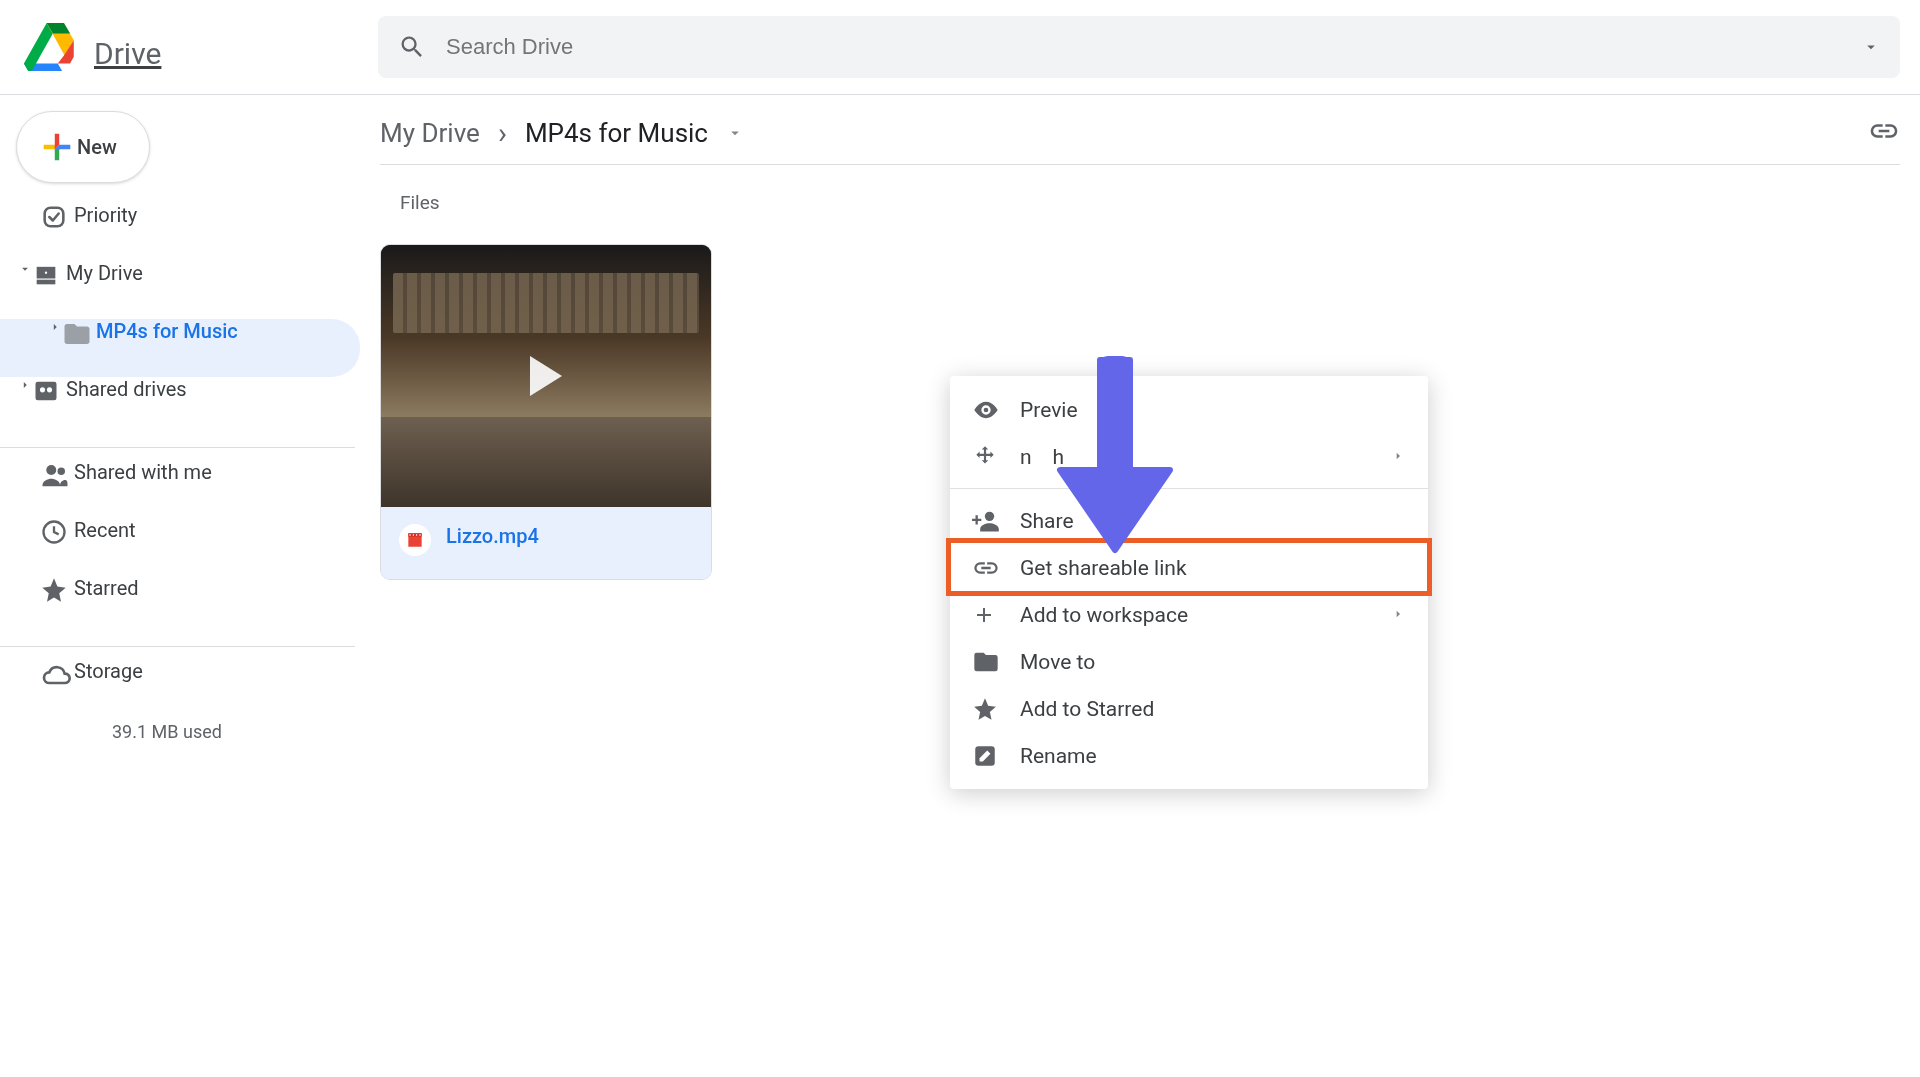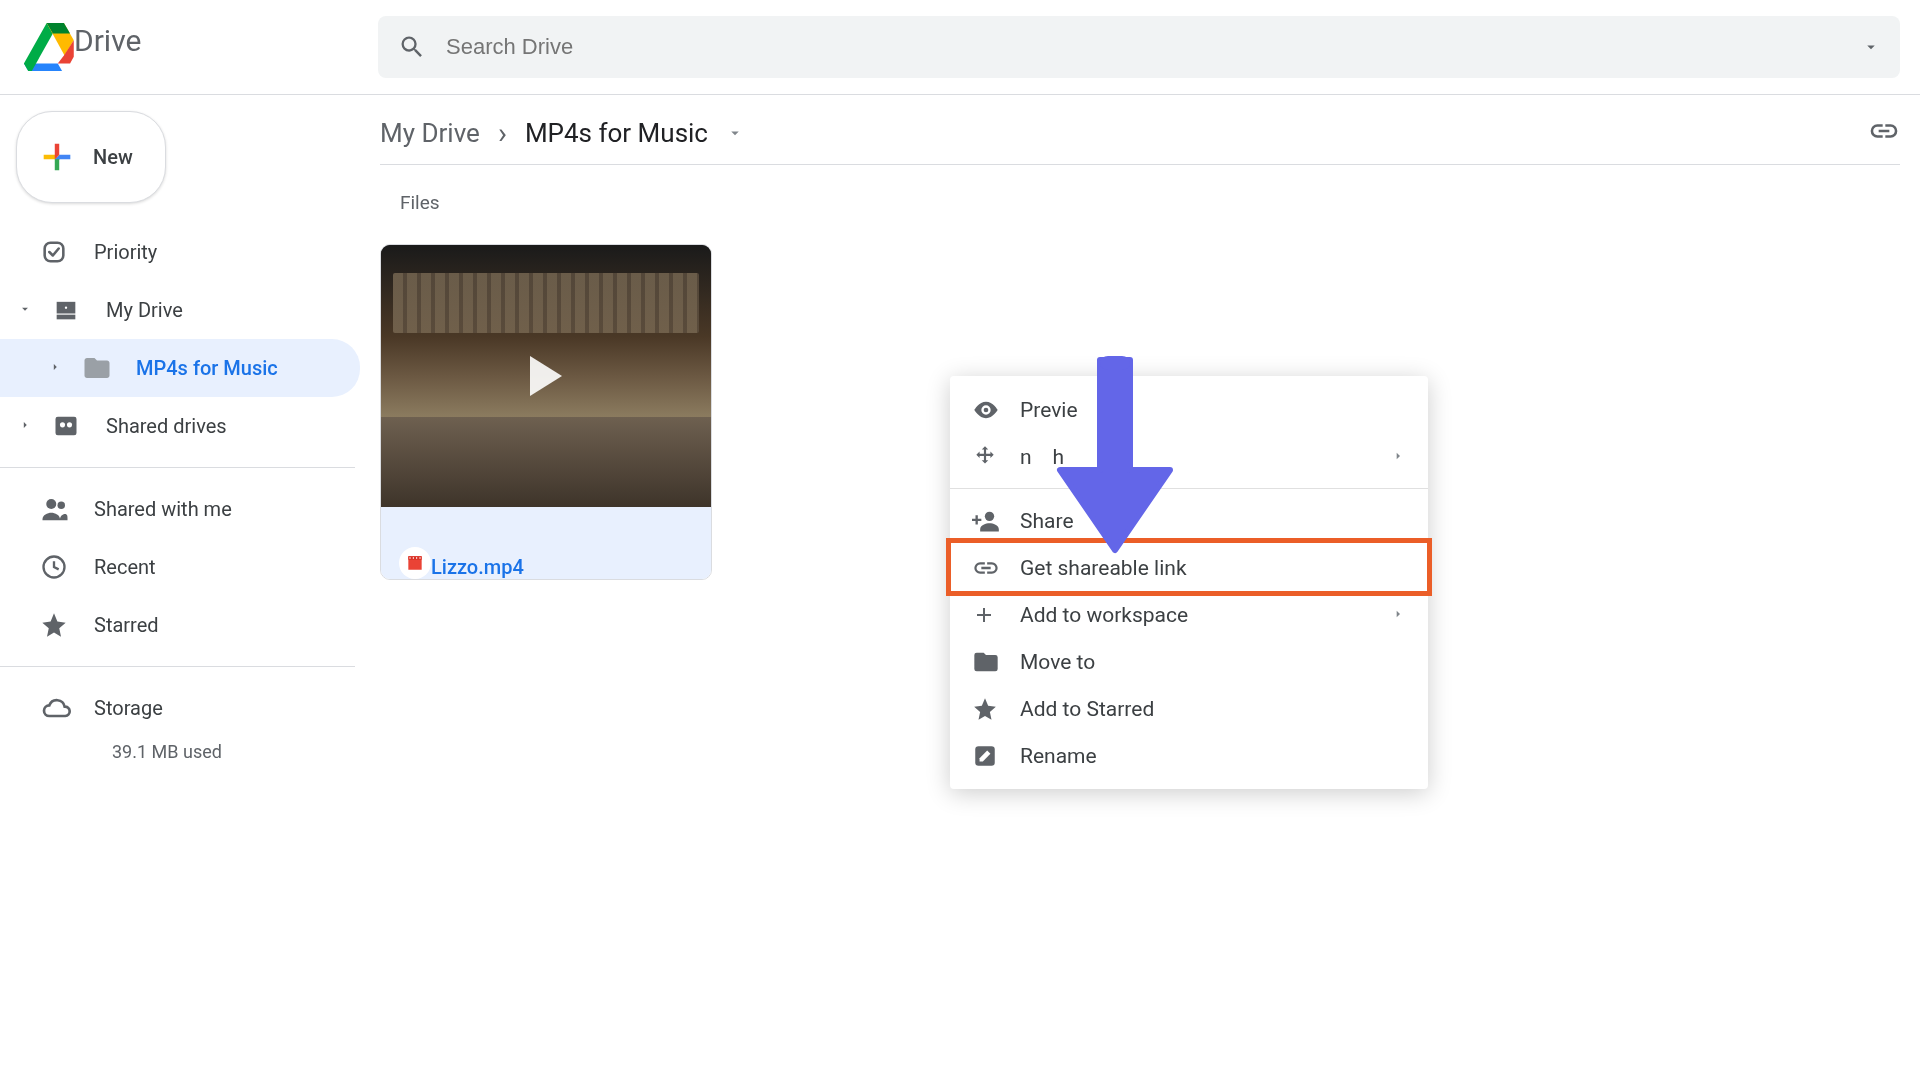--- a/index.html
+++ b/index.html
@@ -6,7 +6,7 @@
     body { font-family: 'Google Sans', Roboto, Arial, sans-serif; background: #fff; color: #3c4043; overflow: hidden; }
     
     .header { display: flex; align-items: center; height: 95px; padding: 0 20px; border-bottom: 1px solid #dadce0; }
-    .logo-section { display: flex; align-items: flex-start; width: 358px; gap: 0; }
+    .logo-section { display: flex; align-items: flex-end; width: 358px; gap: 20px; text-decoration: underline; }
     .logo-section span { font-size: 30px; color: #5f6368; }
     .search-bar { flex: 1; display: flex; align-items: center; background: #f1f3f4; border-radius: 8px; height: 62px; padding: 0 20px; }
     .search-bar input { border: none; background: transparent; font-size: 22px; color: #5f6368; flex: 1; outline: none; margin-left: 20px; }

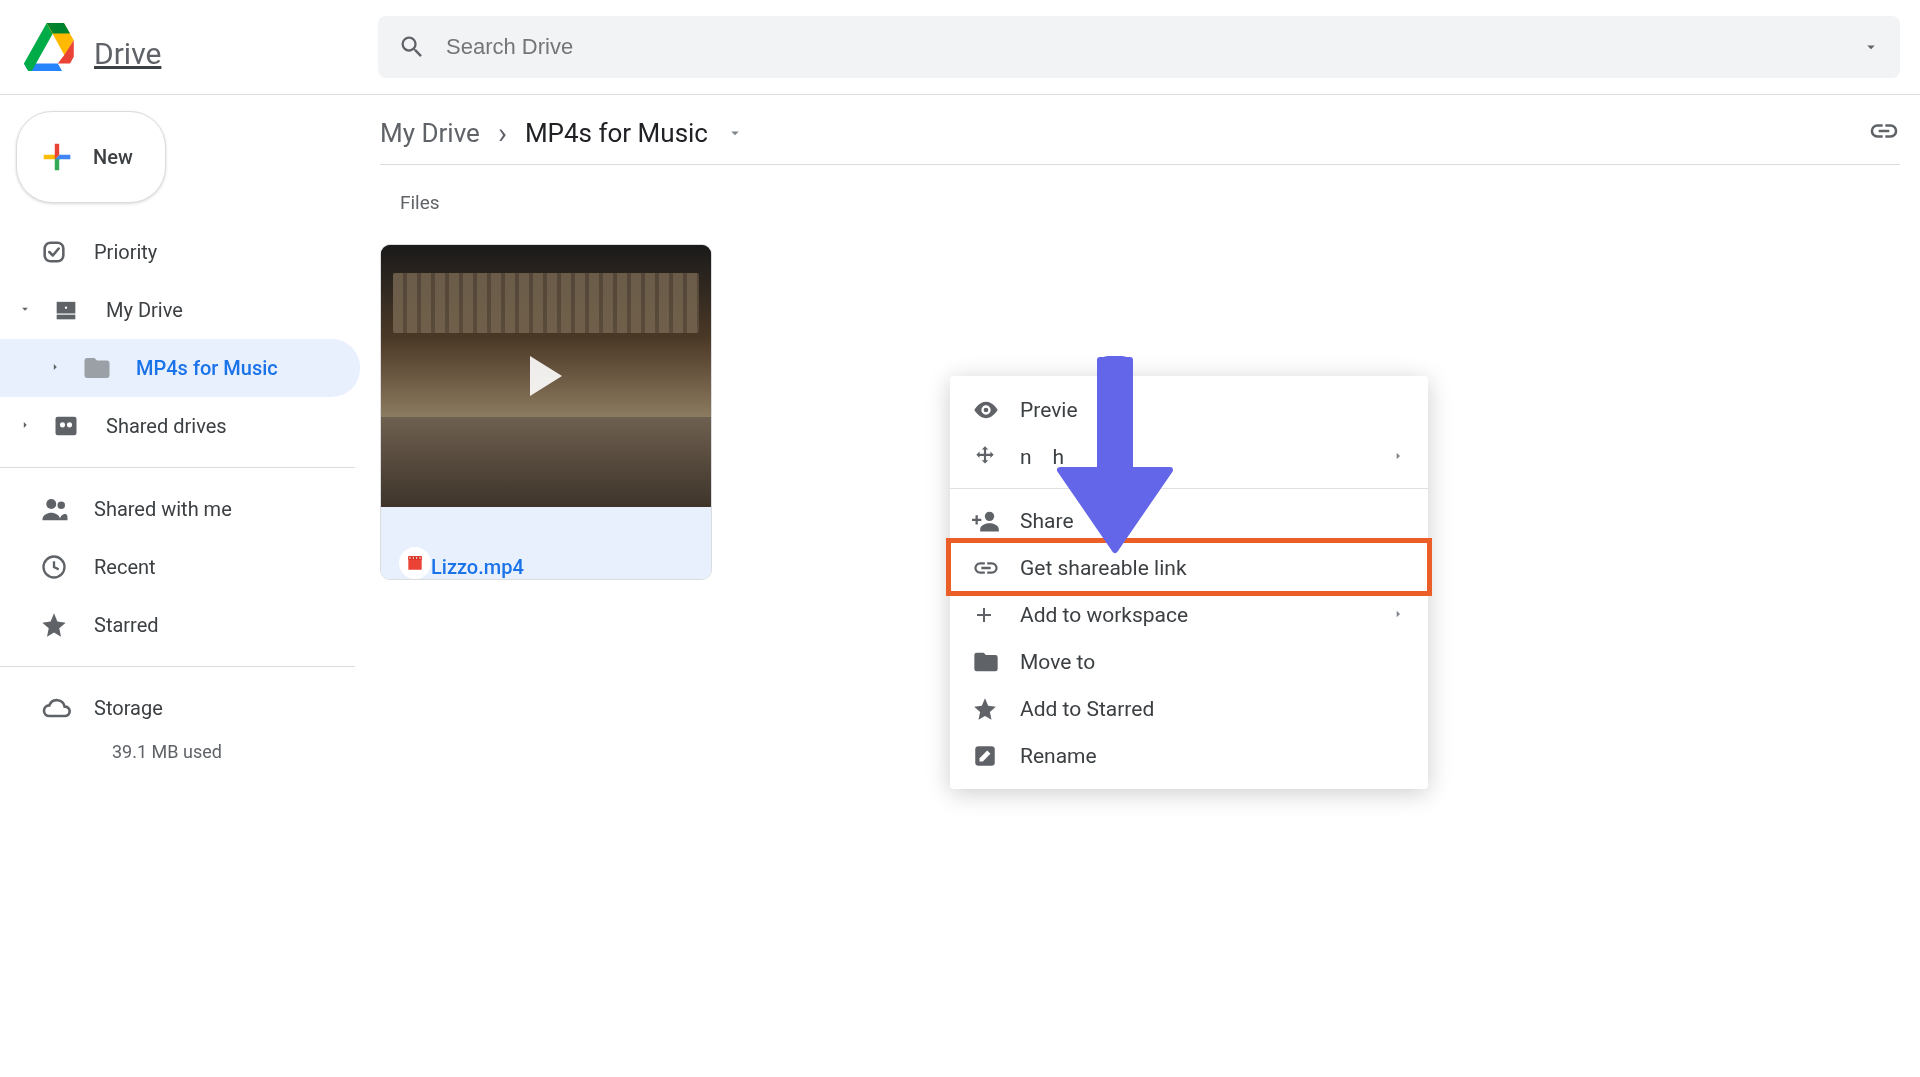--- a/index.html
+++ b/index.html
@@ -15,7 +15,7 @@
     .main { display: flex; height: calc(100vh - 95px); }
     
     .sidebar { width: 360px; padding-top: 16px; }
-    .new-button { display: inline-flex; align-items: center; gap: 16px; margin-left: 16px; background: #fff; border: 1px solid #dadce0; border-radius: 36px; height: 92px; padding: 0 32px 0 20px; box-shadow: 0 1px 3px rgba(0,0,0,0.15); cursor: pointer; }
+    .new-button { display: inline-flex; align-items: center; margin-left: 16px; background: #fff; border: 1px solid #dadce0; border-radius: 36px; height: 72px; padding: 0 32px 0 20px; box-shadow: 0 1px 3px rgba(0,0,0,0.15); cursor: pointer; }
     .new-button span.lbl { font-size: 20px; font-weight: 500; color: #3c4043; }
     
     .nav { margin-top: 20px; }

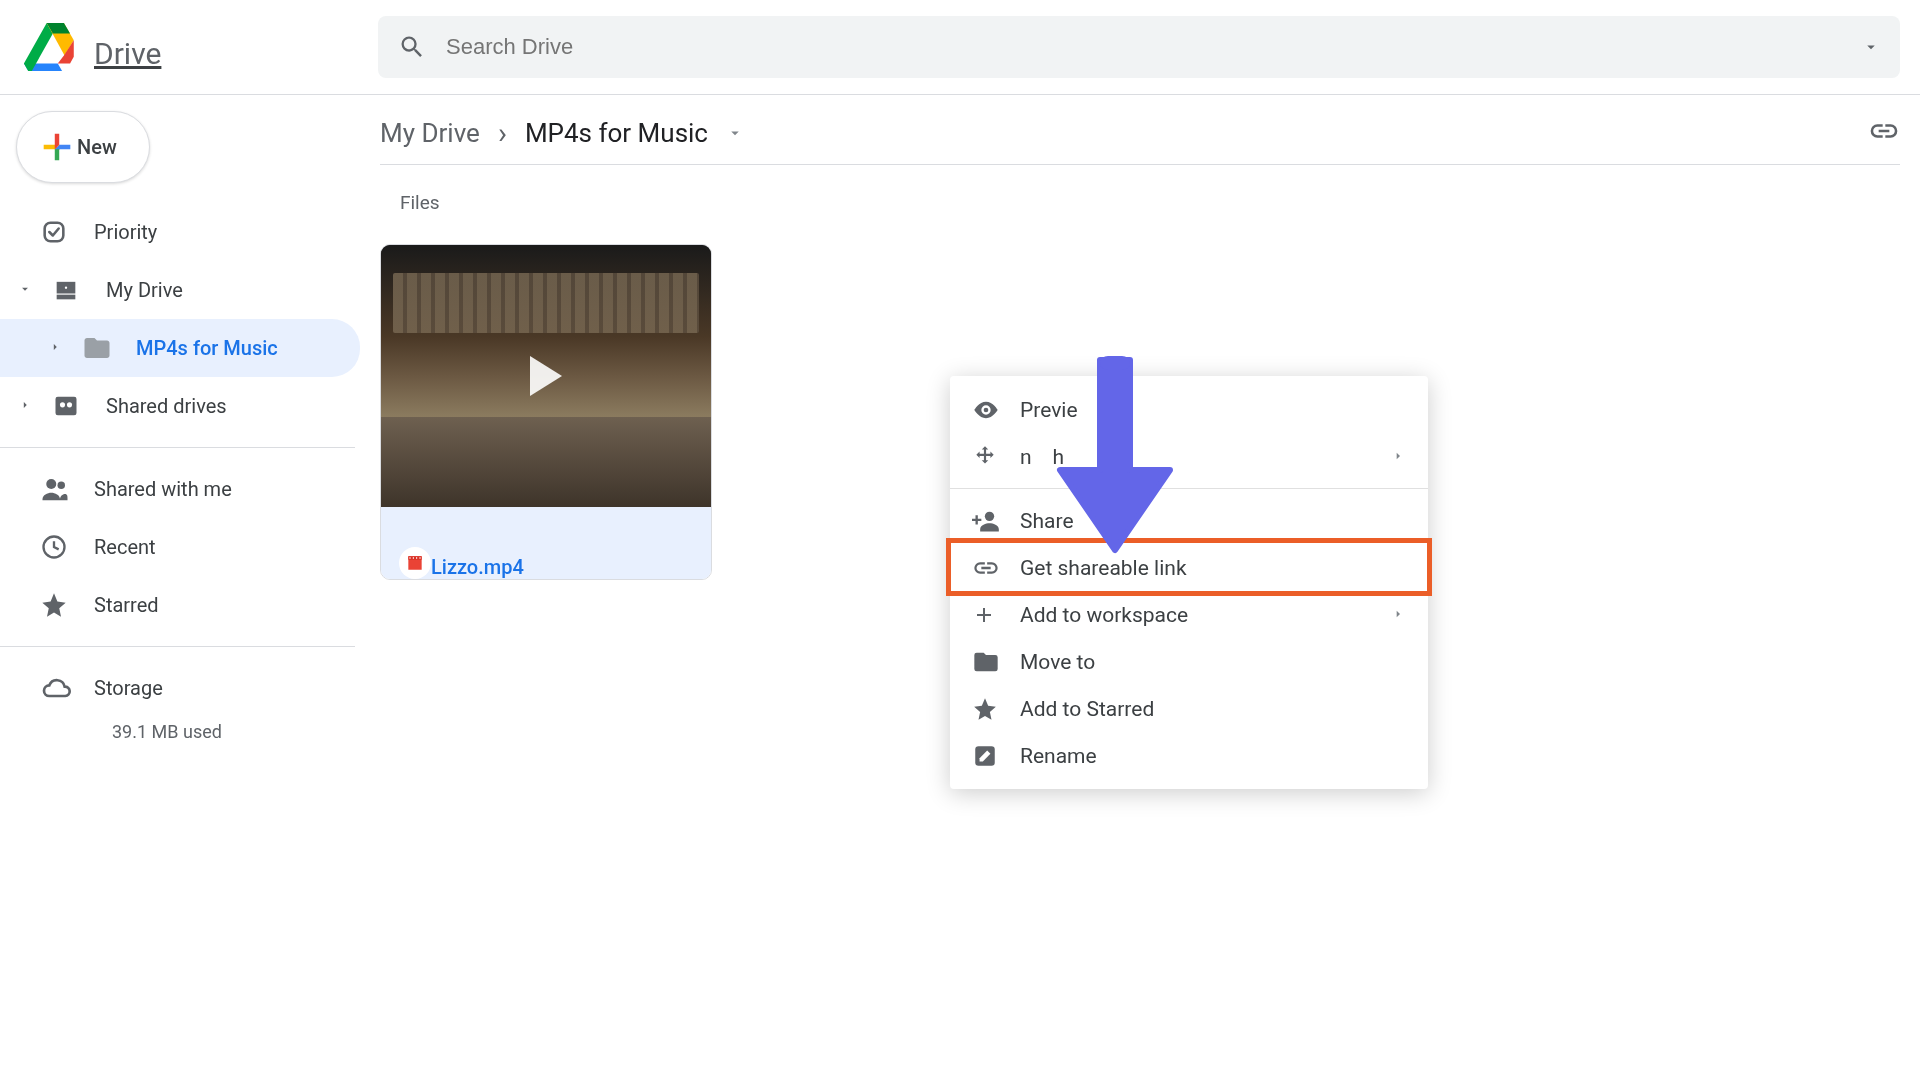--- a/index.html
+++ b/index.html
@@ -19,7 +19,7 @@
     .new-button span.lbl { font-size: 20px; font-weight: 500; color: #3c4043; }
     
     .nav { margin-top: 20px; }
-    .nav-item { display: flex; align-items: center; height: 58px; padding: 0 0 0 18px; gap: 20px; cursor: pointer; }
+    .nav-item { display: flex; align-items: flex-start; height: 58px; padding: 0 0 0 18px; cursor: pointer; }
     .nav-item.indent { padding-left: 40px; }
     .nav-item.indent2 { padding-left: 48px; }
     .nav-item .arrow { width: 14px; color: #5f6368; }

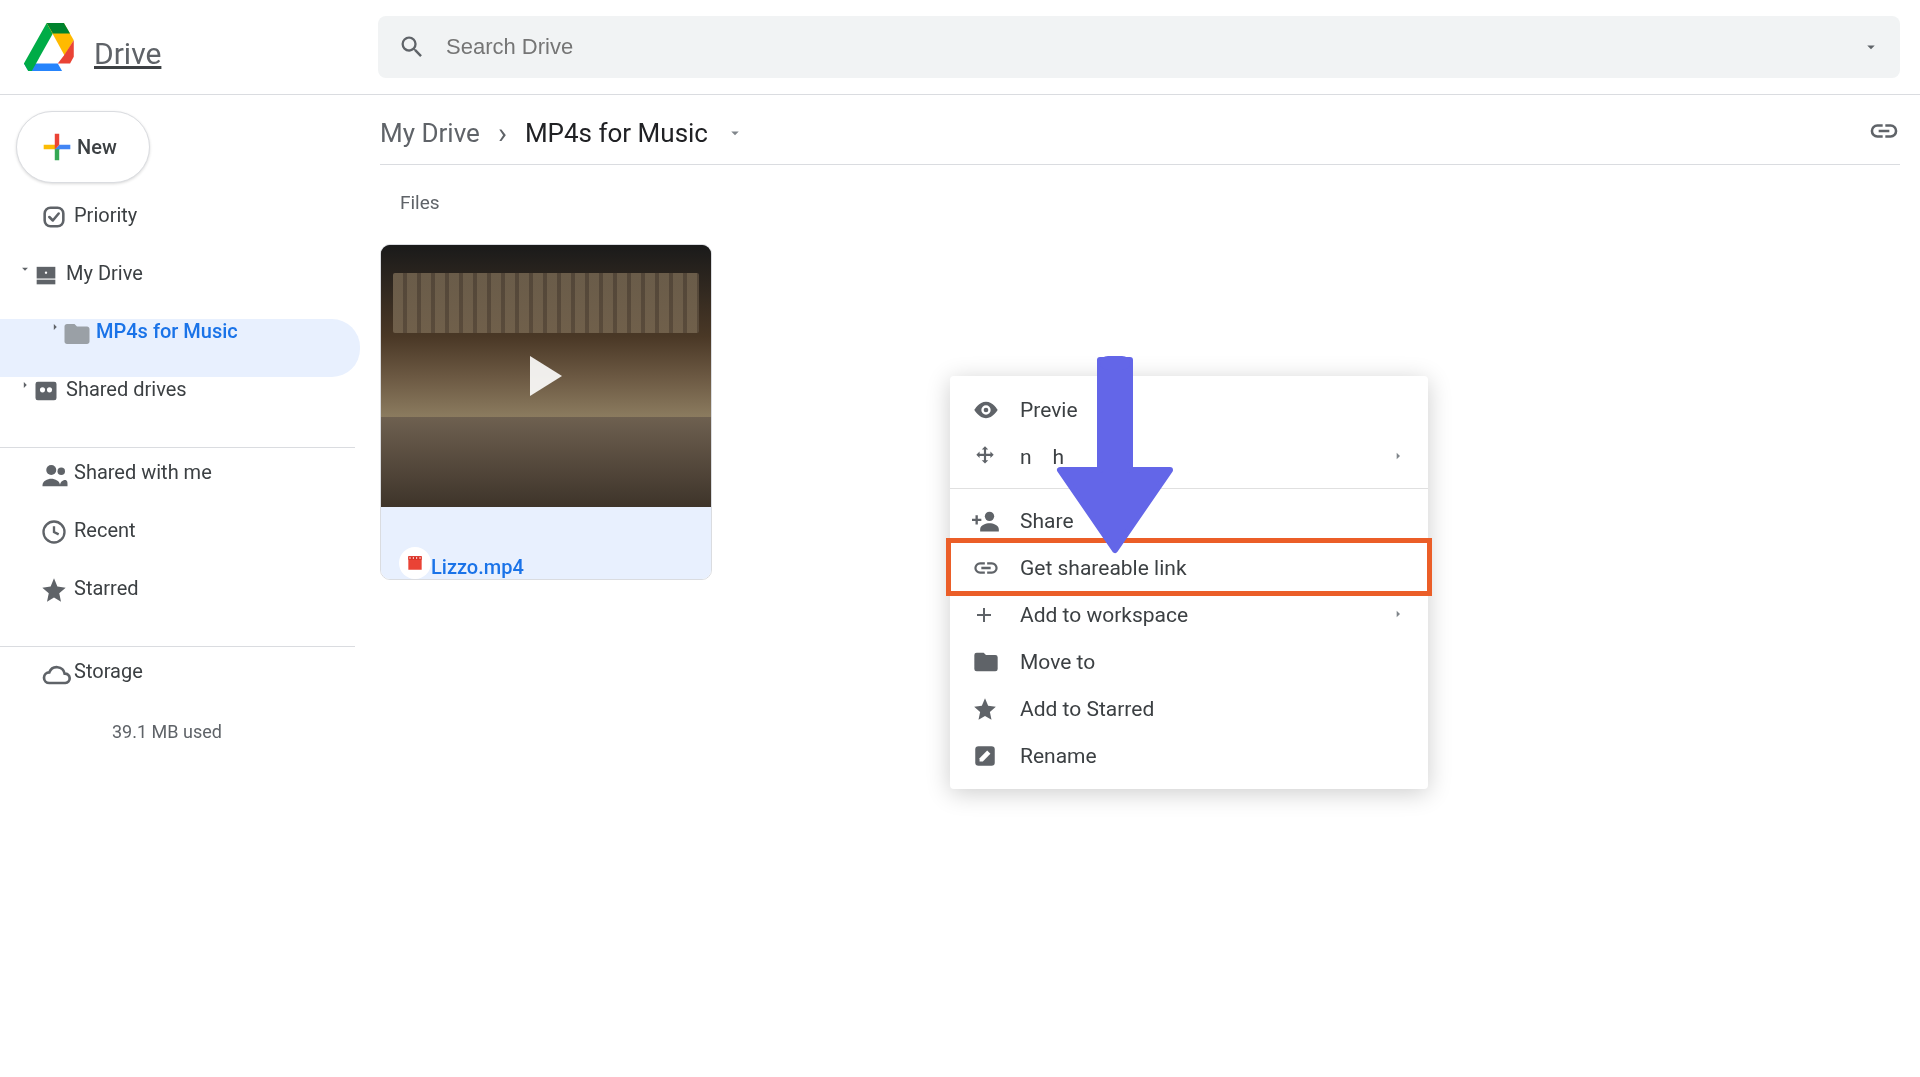--- a/index.html
+++ b/index.html
@@ -46,7 +46,7 @@
     .shelf { position: absolute; top: 28px; left: 12px; right: 12px; height: 60px; background: repeating-linear-gradient(90deg, #7a6a54 0 10px, #5e5040 10px 14px); border-radius: 2px; opacity: .8; }
     .desk { position: absolute; bottom: 0; left: 0; right: 0; height: 90px; background: linear-gradient(180deg, #6e6050 0%, #3e342a 100%); }
     .play-tri { position: absolute; top: 50%; left: 50%; transform: translate(-50%,-50%); width: 0; height: 0; border-left: 32px solid rgba(255,255,255,0.9); border-top: 20px solid transparent; border-bottom: 20px solid transparent; }
-    .file-footer { height: 72px; display: flex; align-items: flex-end; gap: 0; padding: 0 18px; background: #e8f0fe; }
+    .file-footer { height: 72px; display: flex; align-items: flex-start; gap: 15px; padding: 17px 18px; background: #e8f0fe; }
     .file-type-badge { width: 32px; height: 32px; background: #fff; border-radius: 50%; display: flex; align-items: center; justify-content: center; }
     .file-name { color: #1a73e8; font-size: 20px; font-weight: 500; }
     

